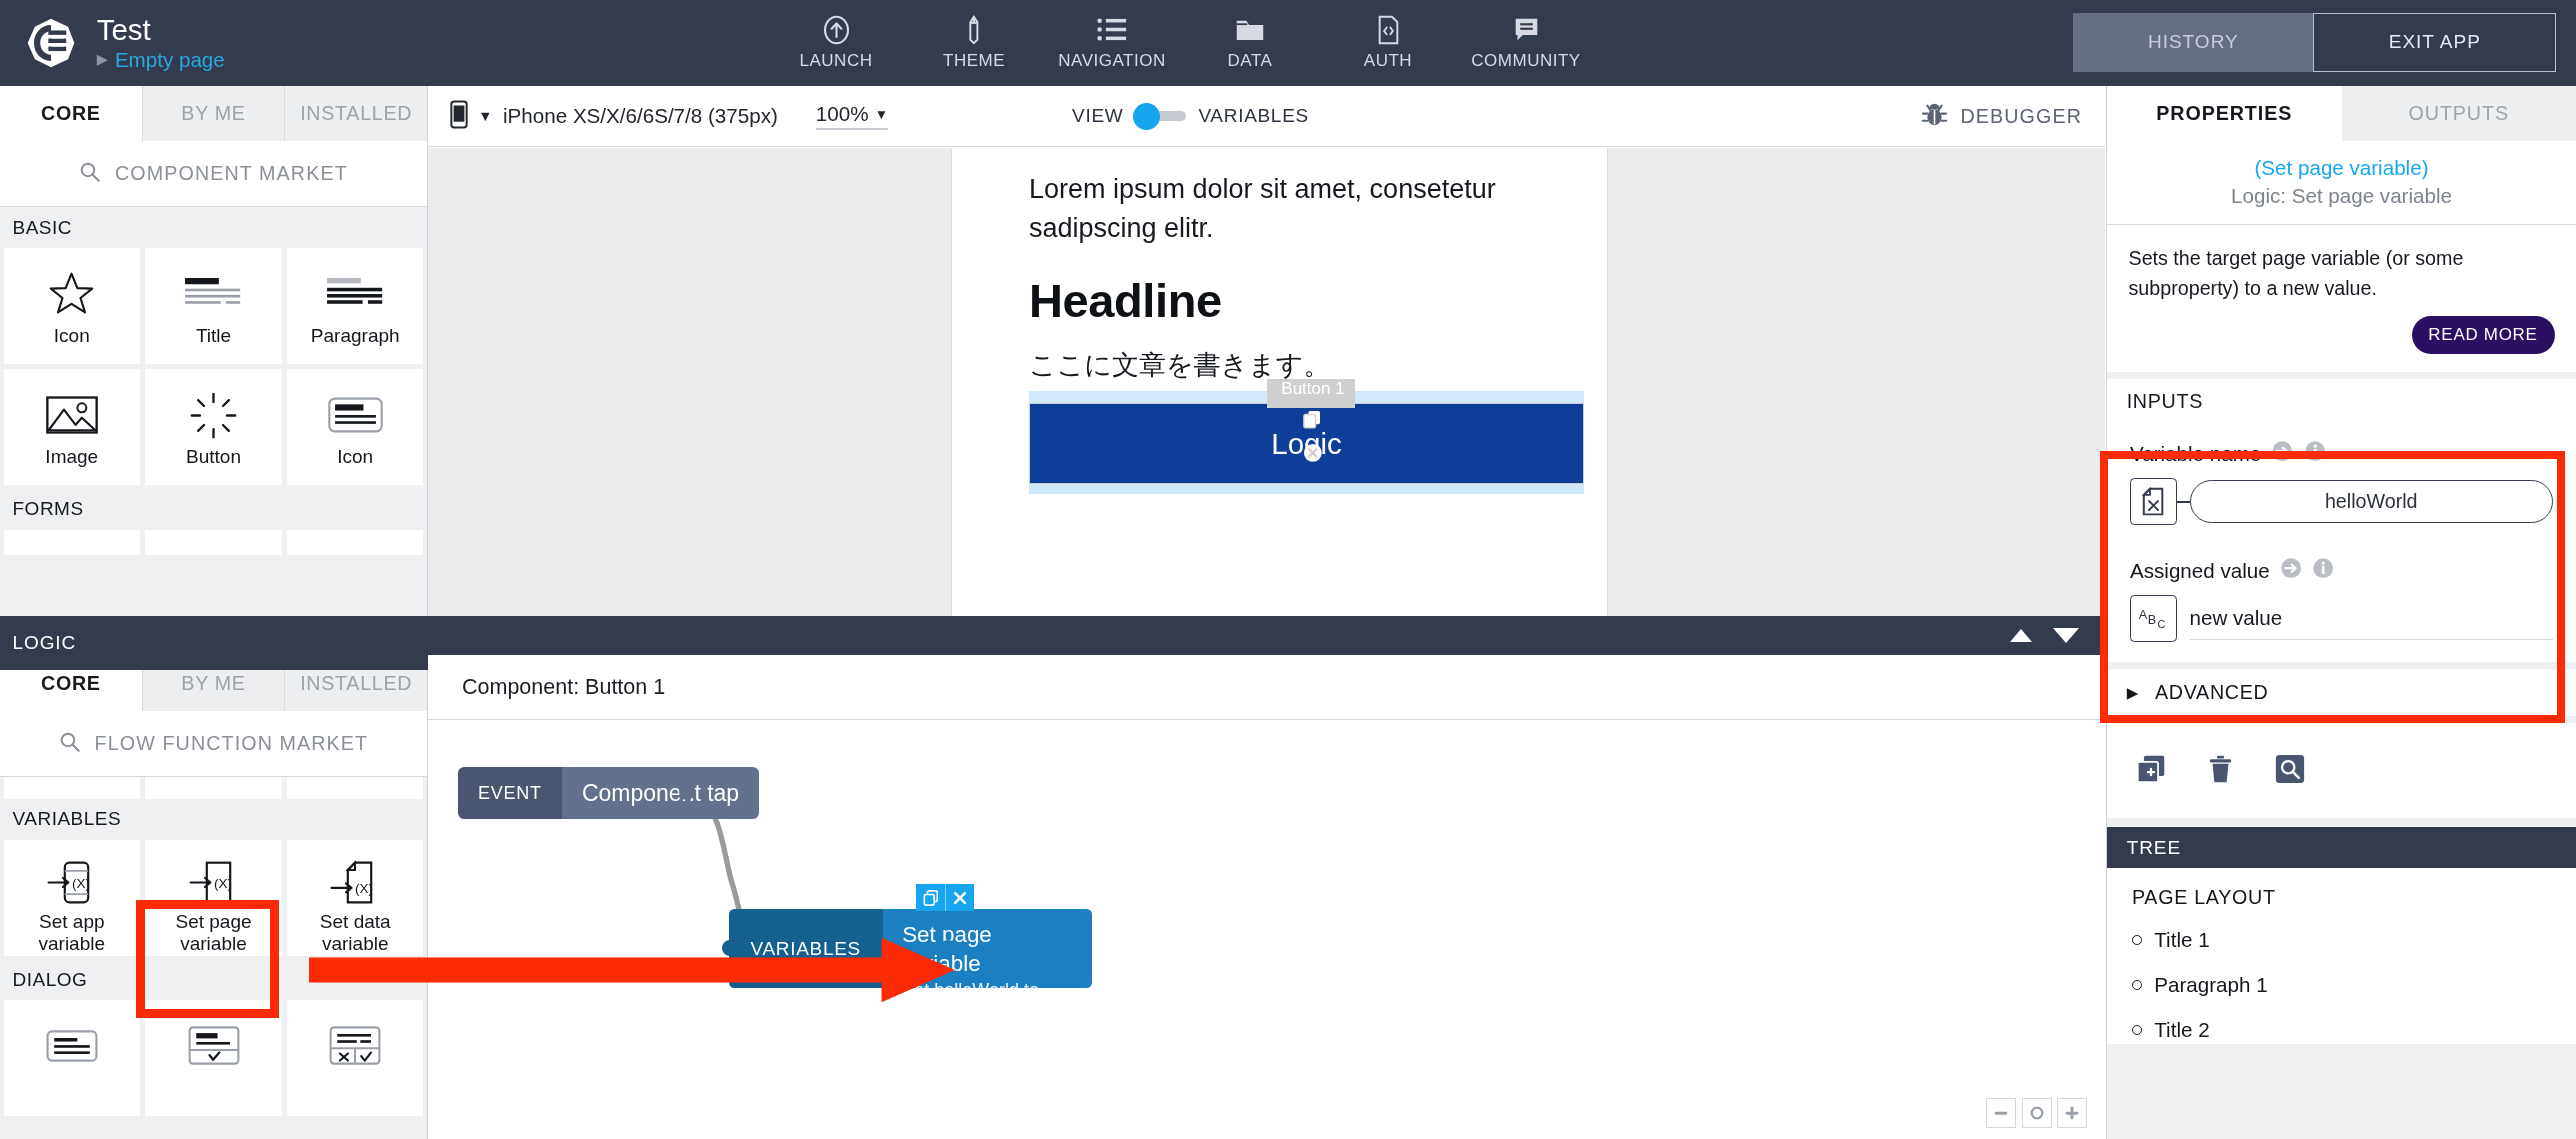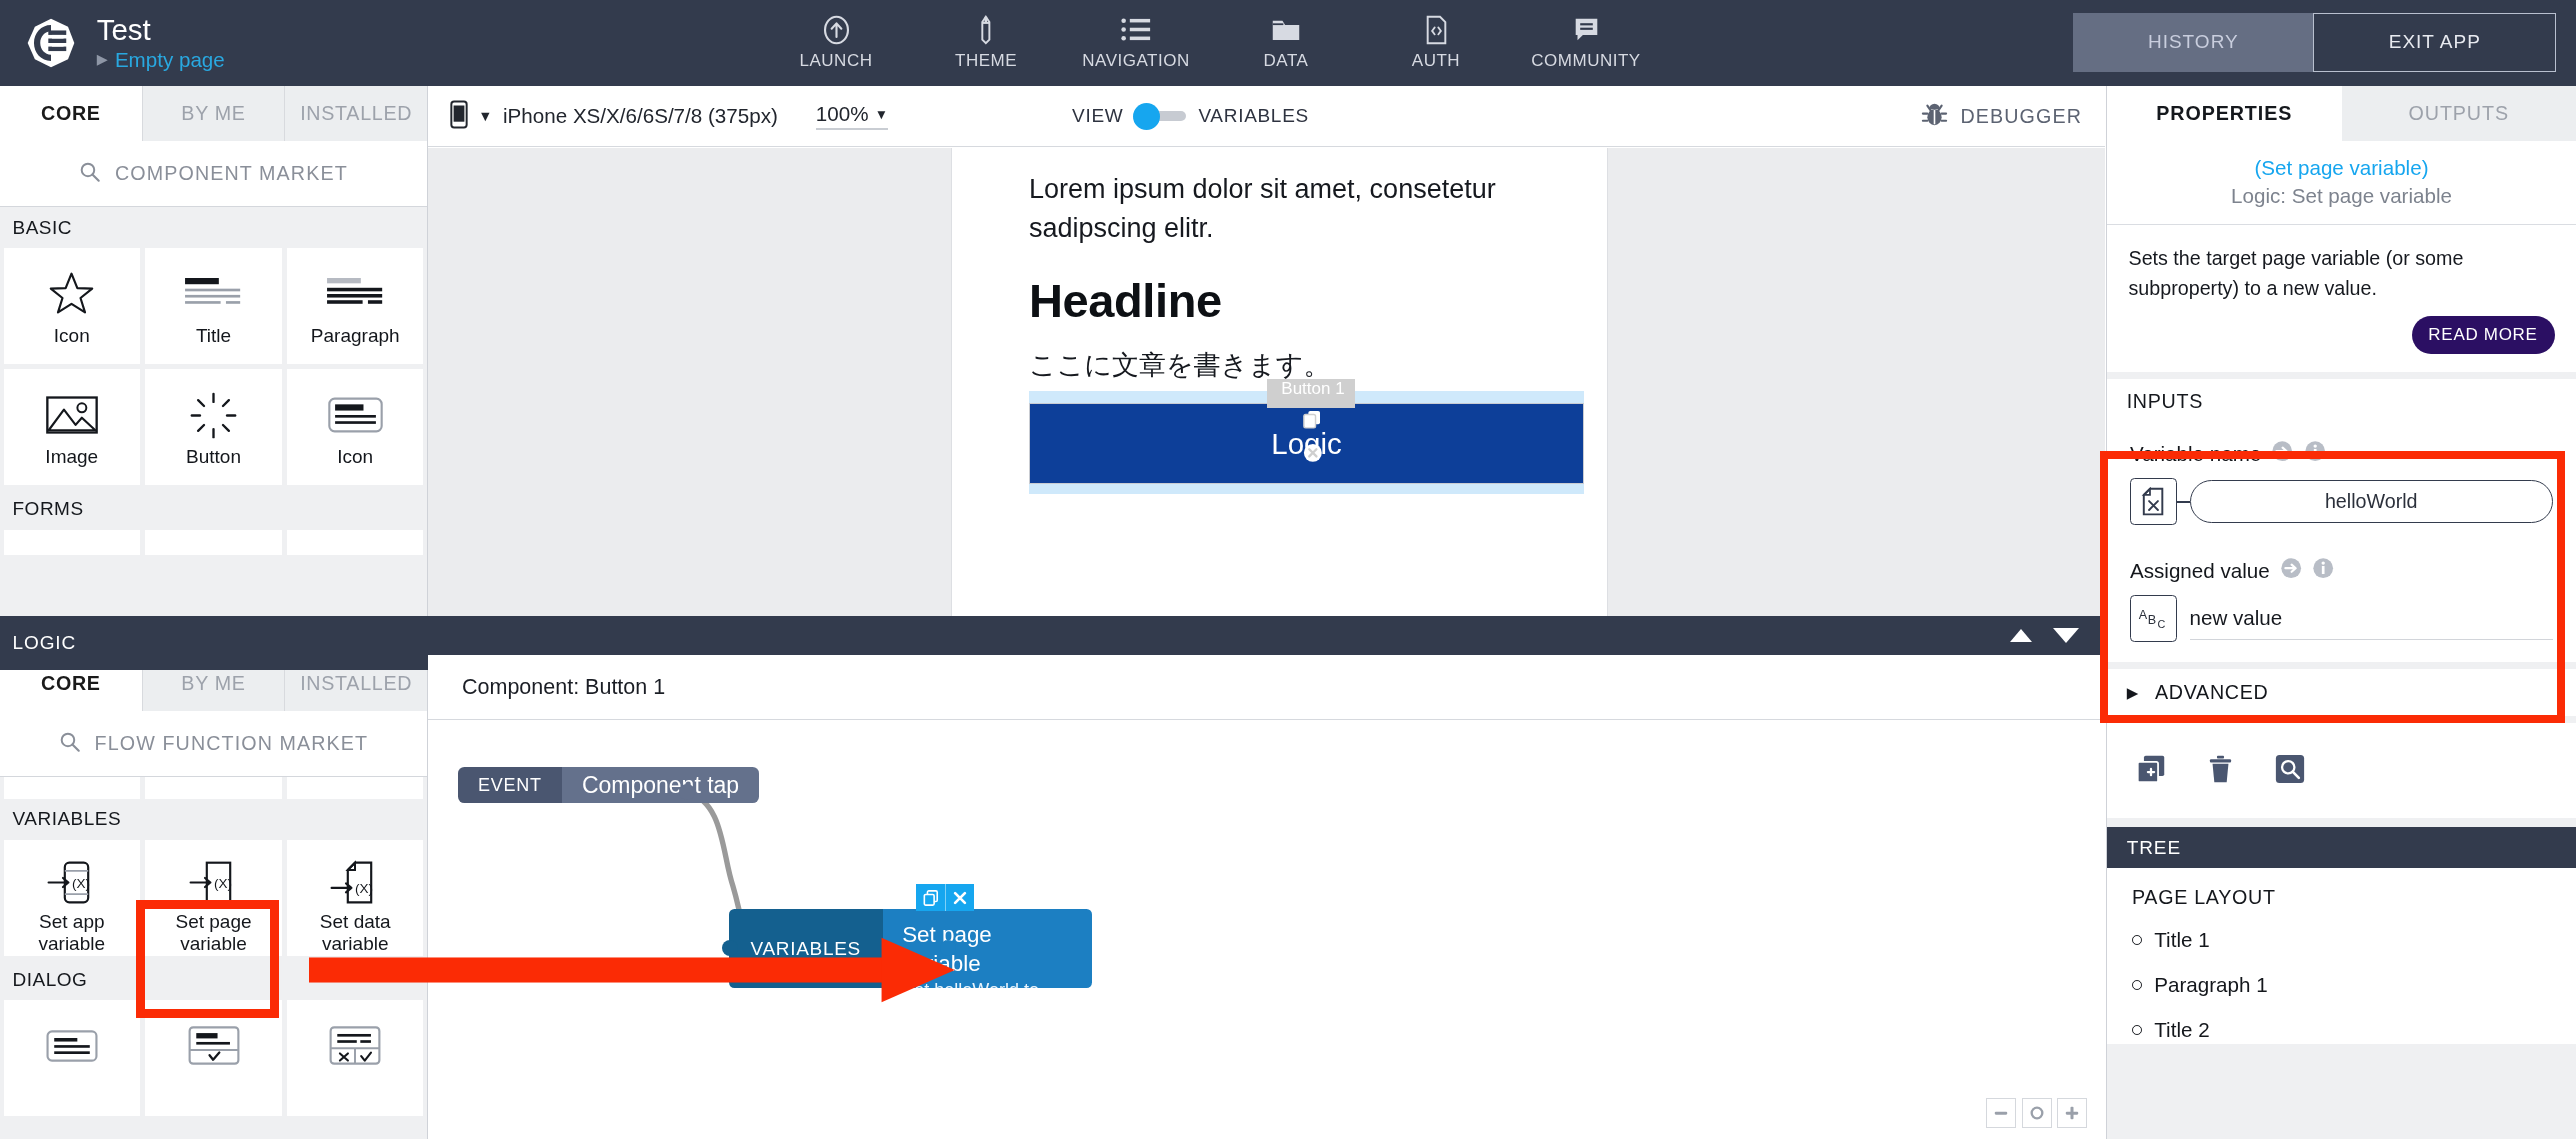--- a/index.html
+++ b/index.html
@@ -23,7 +23,7 @@
   .brand-sub { color: #29a8e0; font-size: 20.6px; line-height: 27px; display: flex; align-items: center; }
   .brand-sub .caret { color: #8e96a6; font-size: 14.3px; margin-right: 7.2px; }
 
-  .navmenu { display: flex; align-items: center; gap: 16px; margin-left: 322px; }
+  .navmenu { display: flex; align-items: center; gap: 4px; margin-left: 322px; }
   .navitem {
     display: flex; flex-direction: column; align-items: center; justify-content: center;
     width: 134px; cursor: pointer; gap: 6.3px;

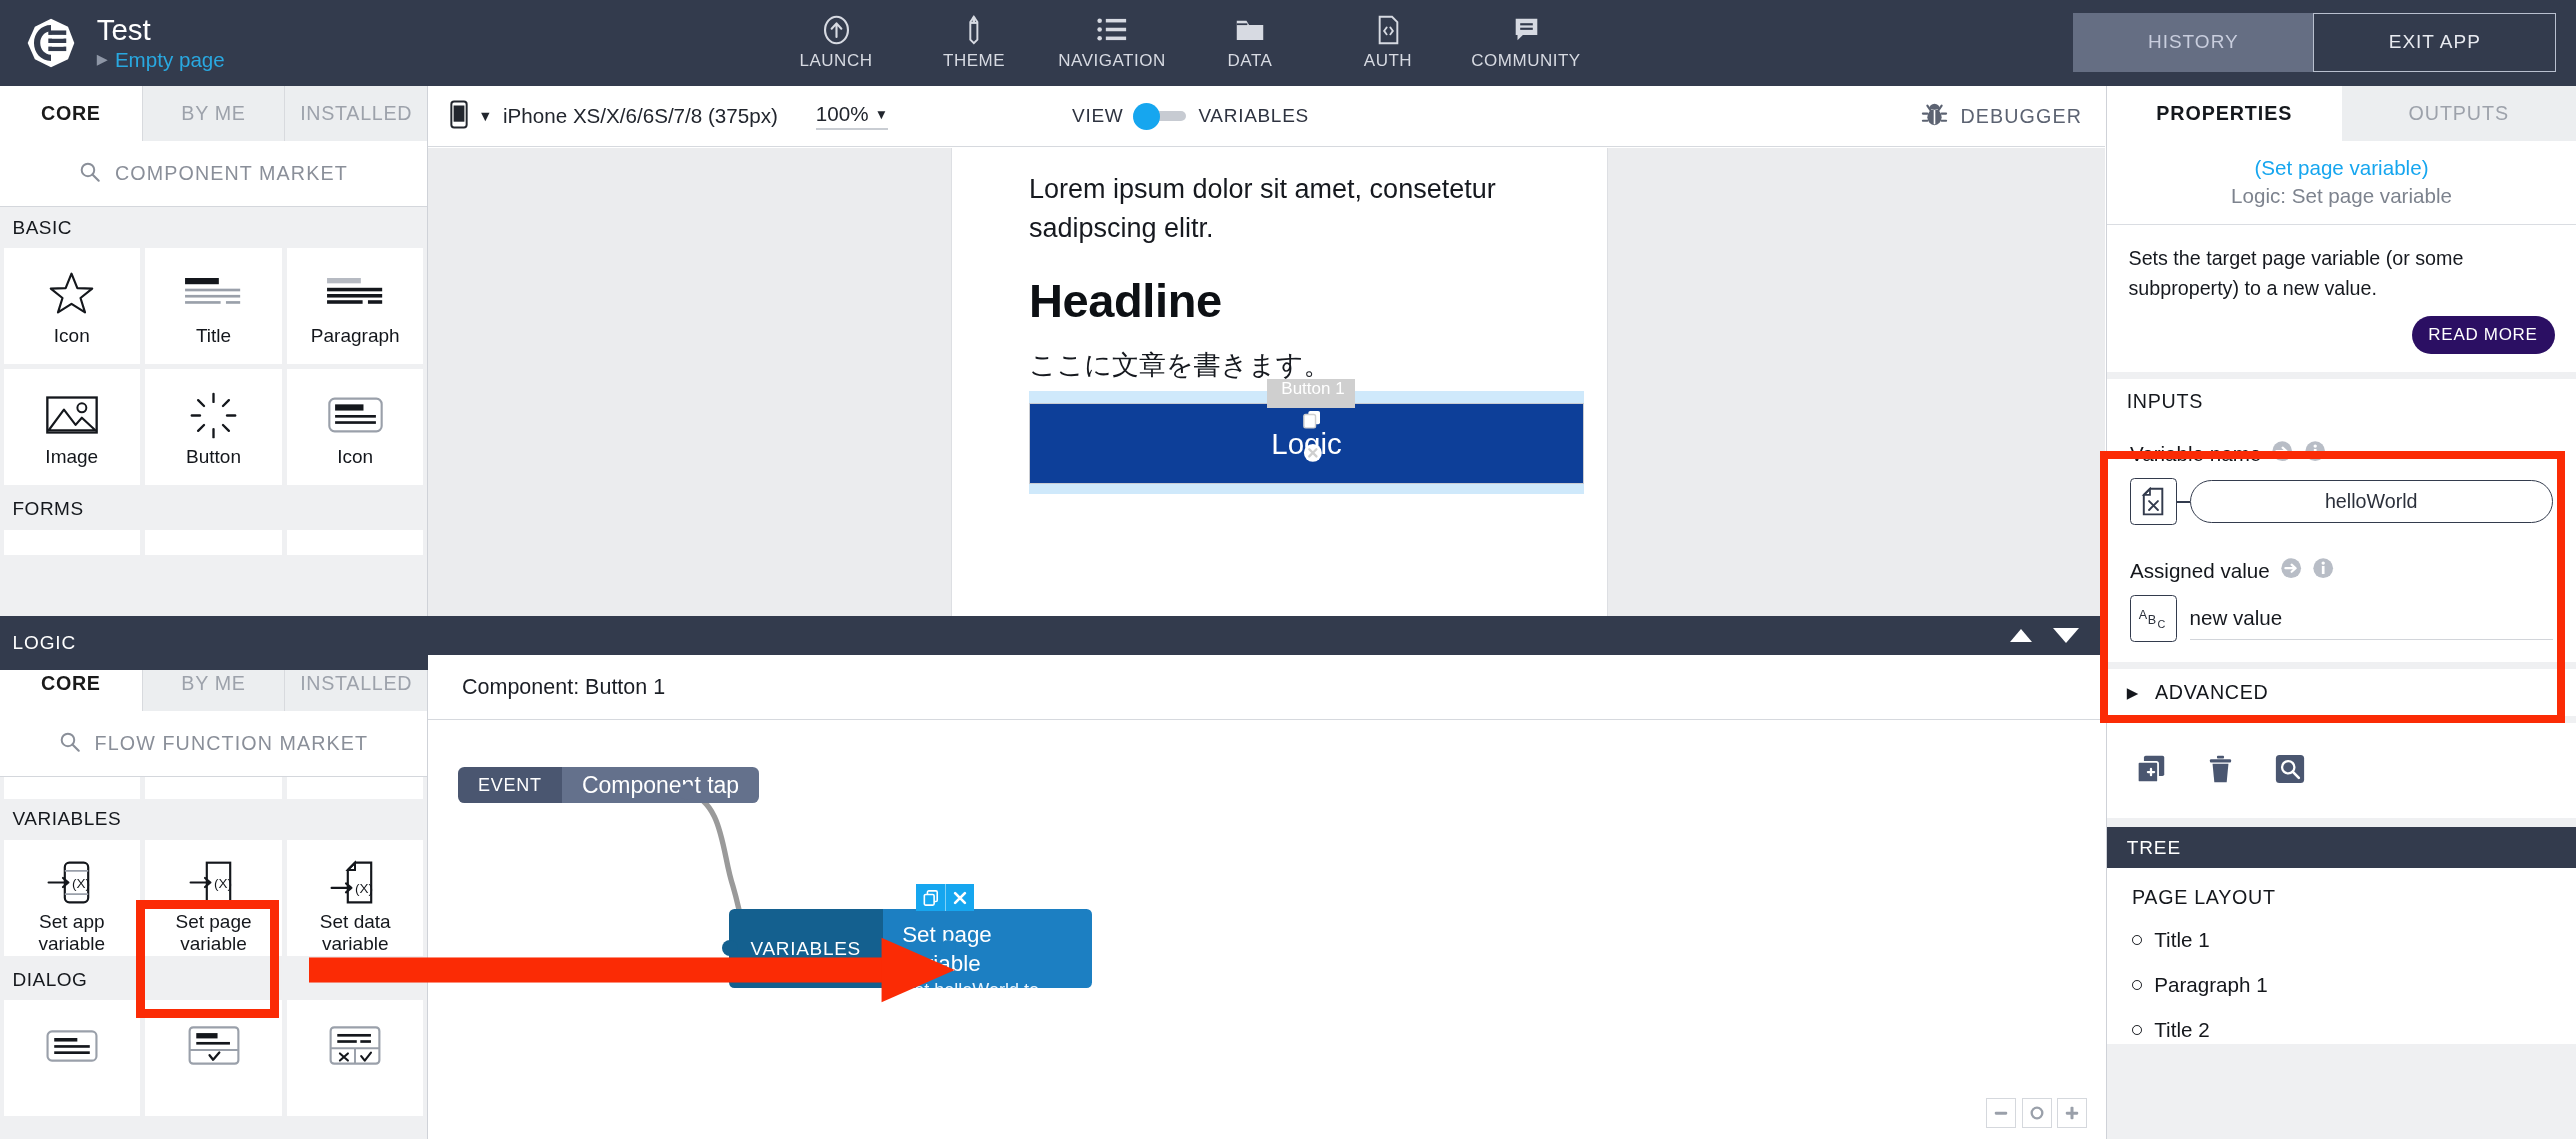--- a/index.html
+++ b/index.html
@@ -174,7 +174,7 @@
     background: #ffffff; overflow: hidden;
   }
   .node-event {
-    position: absolute; left: 29.5px; top: 47px; height: 36px; display: flex;
+    position: absolute; left: 29.5px; top: 47px; height: 52px; display: flex;
     border-radius: 6.3px; overflow: hidden; cursor: pointer;
   }
   .ne-tag {

